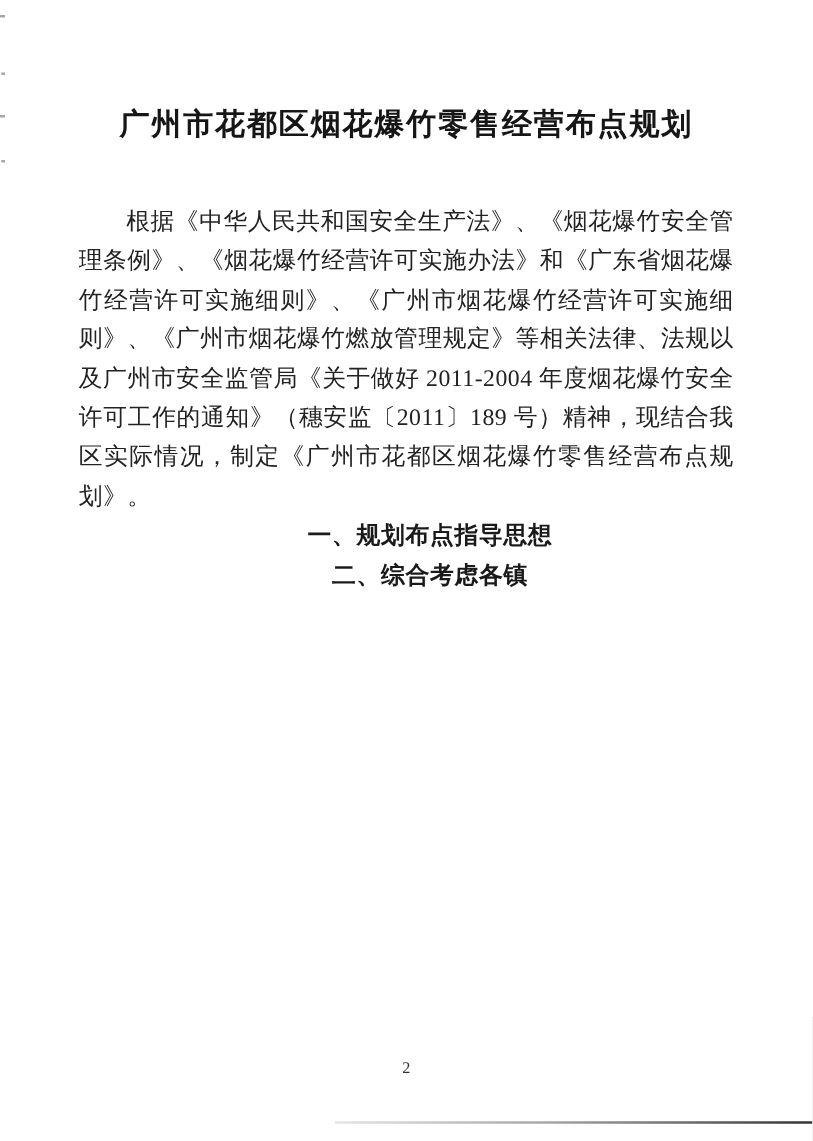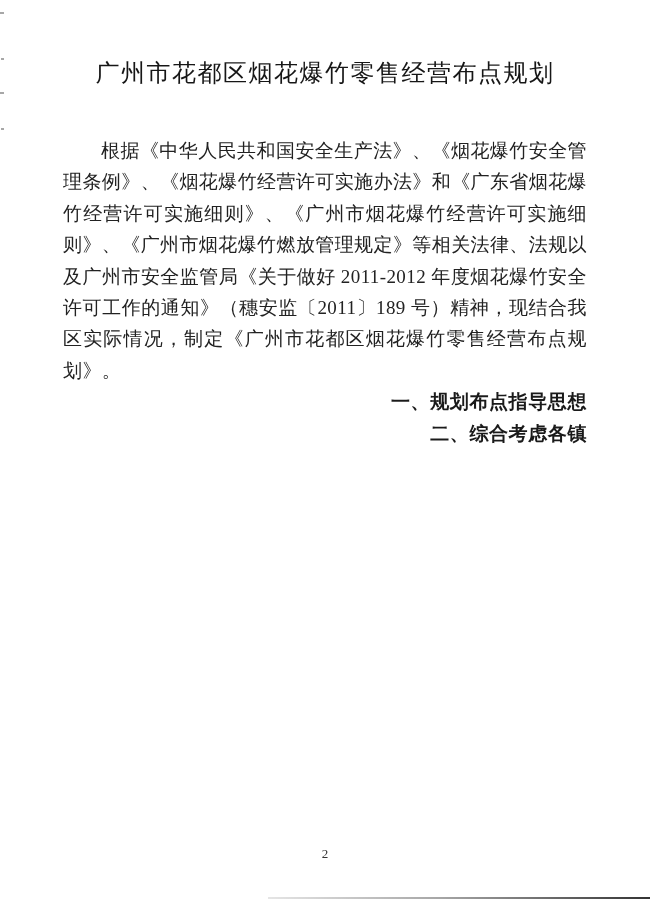--- a/index.html
+++ b/index.html
@@ -21,11 +21,11 @@
   }
   .doc-title {
     margin: 0;
-    padding-top: 57px;
+    padding-top: 84px;
     text-align: center;
     font-size: 24px;
     line-height: 32px;
-    font-weight: normal;
+    font-weight: bold;
     letter-spacing: 1.5px;
     color: #161616;
   }

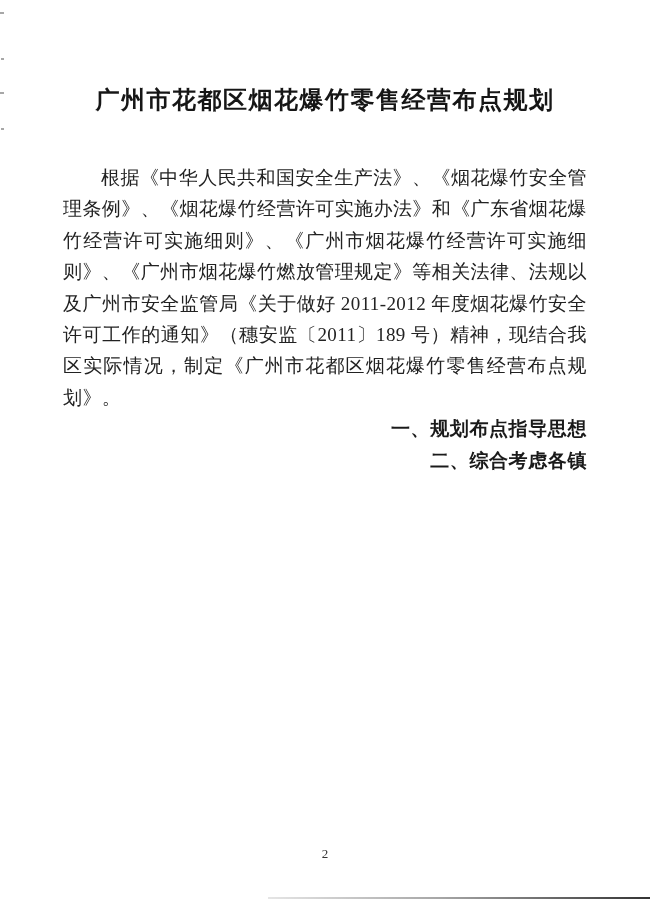--- a/index.html
+++ b/index.html
@@ -98,7 +98,7 @@
     <h1 class="doc-title">广州市花都区烟花爆竹零售经营布点规划</h1>
 
     <div class="paragraphs">
-        <p class="body"><span>根据《中华人民共和国安全生产法》、《烟花爆竹安全管理条例》、《烟花爆竹经营许可实施办法》和《广东省烟花爆竹经营许可实施细则》、《广州市烟花爆竹经营许可实施细则》、《广州市烟花爆竹燃放管理规定》等相关法律、法规以及广州市安全监管局《关于做好 2011-2012 年度烟花爆竹安全许可工作的通知》（穗安监〔2011〕189 号）精神，现结合我区实际情况，制定《广州市花都区烟花爆竹零售经营布点规划》。</span></p>
+        <p class="body"><span>根据《中华人民共和国安全生产法》、《烟花爆竹安全管理条例》、《烟花爆竹经营许可实施办法》和《广东省烟花爆竹经营许可实施细则》、《广州市烟花爆竹经营许可实施细则》、《广州市烟花爆竹燃放管理规定》等相关法律、法规以及广州市安全监管局《关于做好 2011-2004 年度烟花爆竹安全许可工作的通知》（穗安监〔2011〕189 号）精神，现结合我区实际情况，制定《广州市花都区烟花爆竹零售经营布点规划》。</span></p>
         <p class="heading"><span class="bold-run">一、规划布点指导思想</span></p>
         <p class="heading"><span class="bold-run">二、综合考虑各镇</span></p>
       </div>

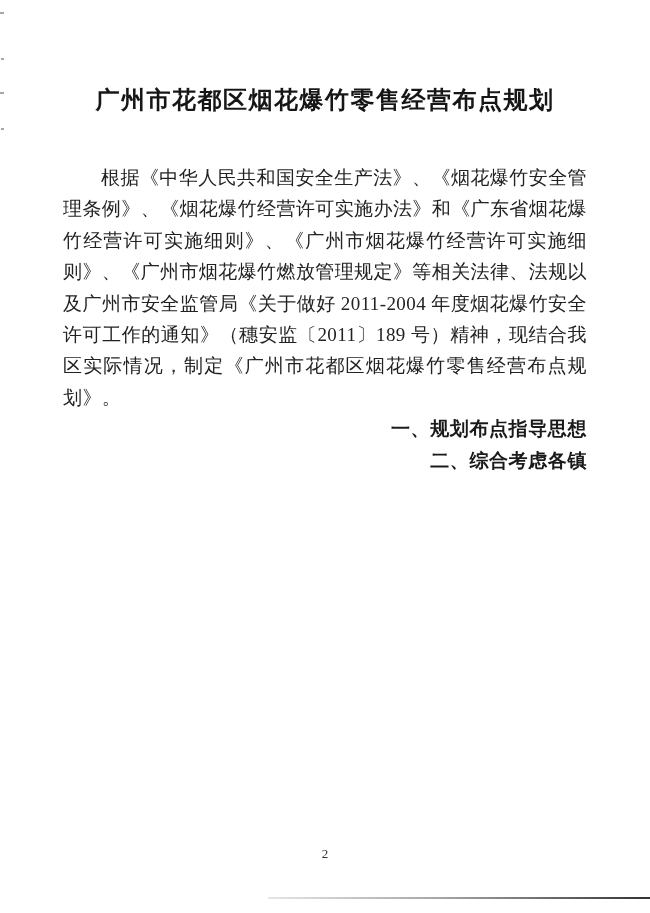--- a/index.html
+++ b/index.html
@@ -47,7 +47,7 @@
     font-family: "Liberation Sans", "DejaVu Sans", sans-serif;
     letter-spacing: 1px;
     color: #1a1a1a;
-    text-align: right;
+    text-align: center;
   }
   .bold-run {
     font-weight: bold;

